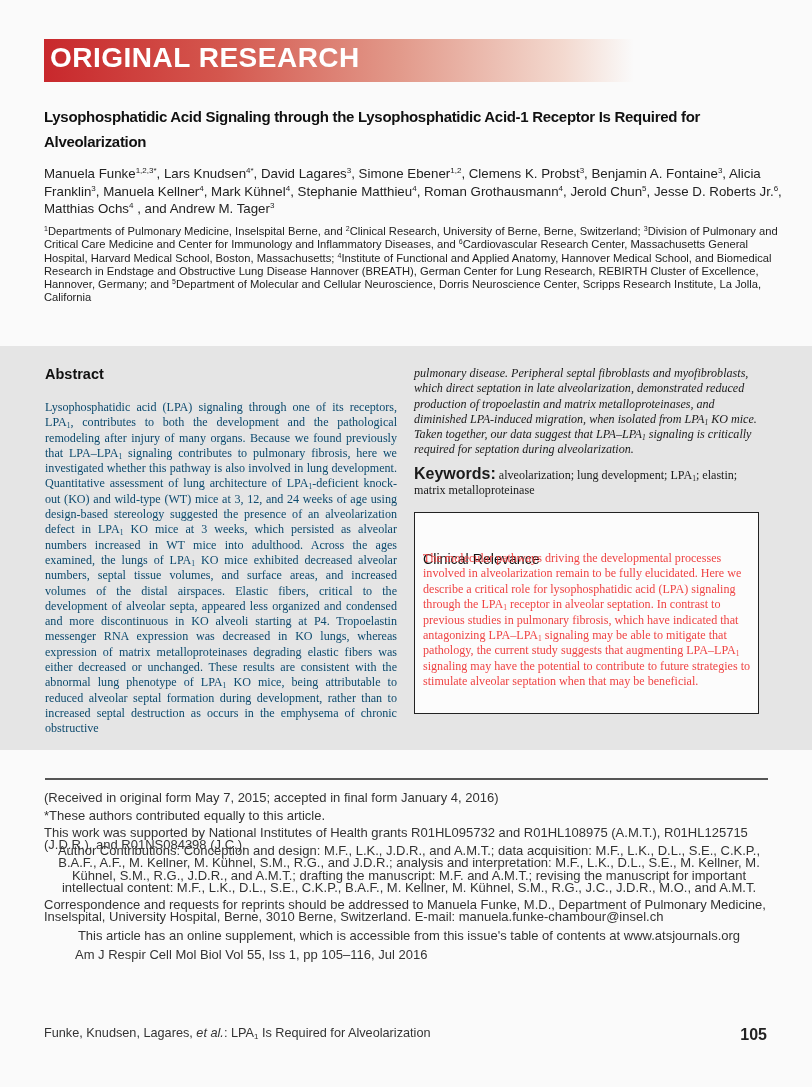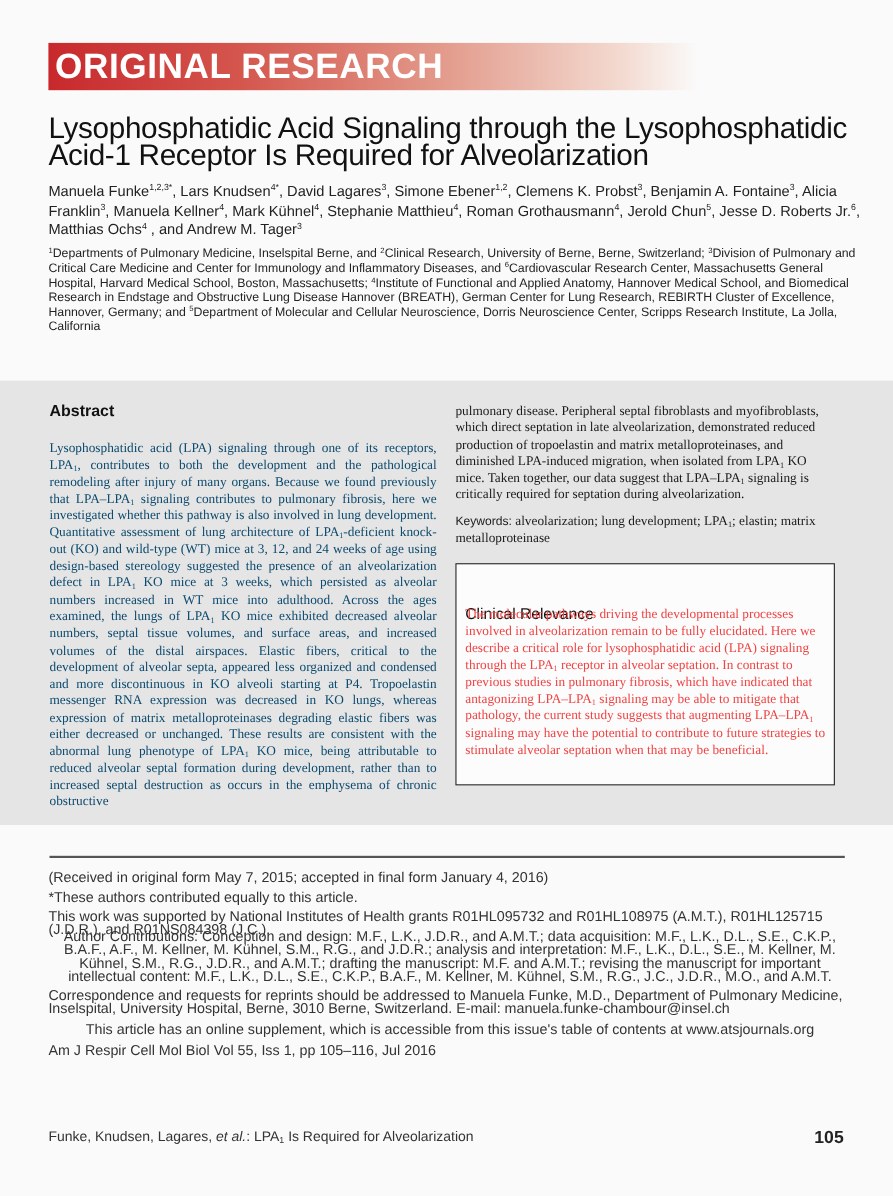--- a/index.html
+++ b/index.html
@@ -11,7 +11,7 @@
     background: linear-gradient(to right, #c8282c 0%, #d4574e 30%, #e2998a 60%, #f3d9cf 88%, #fafafa 100%);
   }
   .banner-text {
-    position: absolute; left: 50px; top: 42px; font-size: 32px; font-weight: bold;
+    position: absolute; left: 50px; top: 42px; font-size: 28px; font-weight: bold;
     color: #ffffff; letter-spacing: 0.5px; font-family: "Liberation Sans", sans-serif; text-align: center;
   }
 

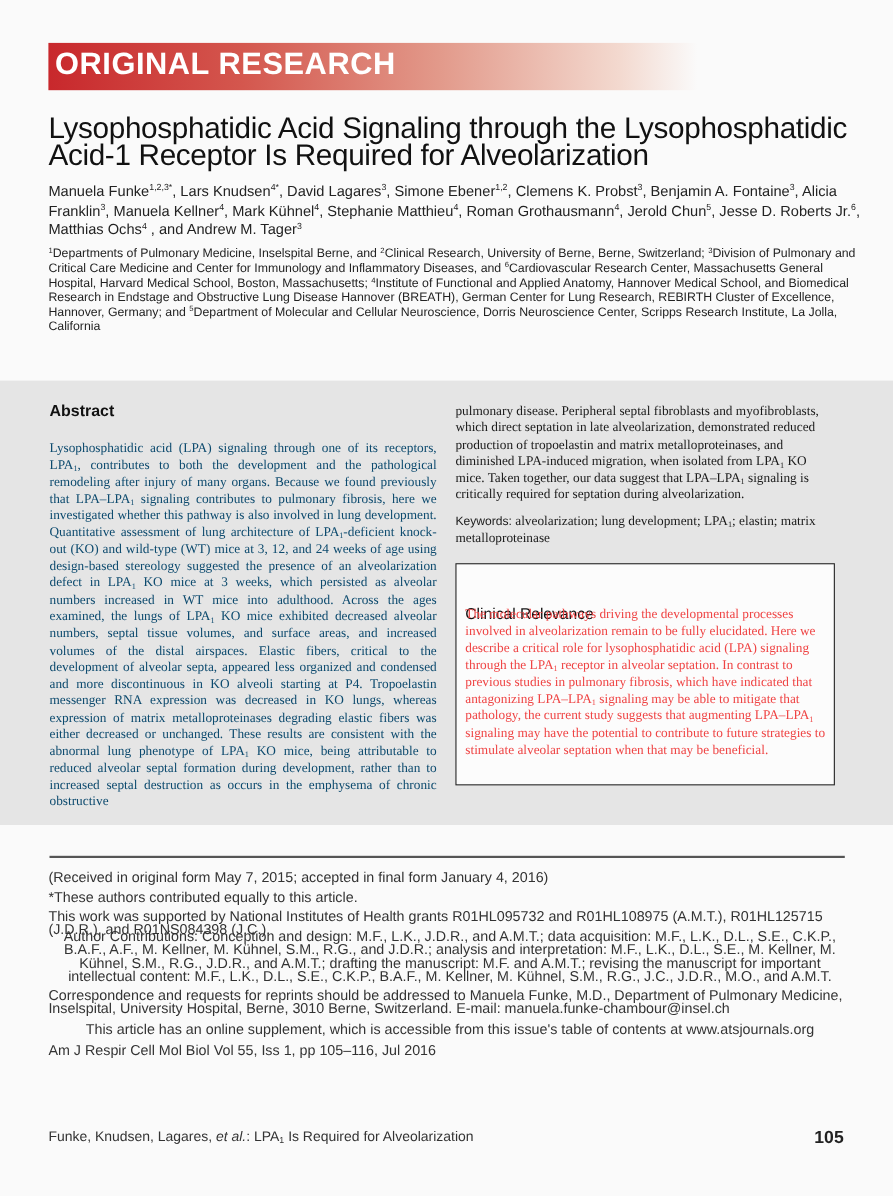--- a/index.html
+++ b/index.html
@@ -17,7 +17,7 @@
 
   .title {
     position: absolute; left: 44px; top: 104px; width: 740px;
-    font-size: 27px; font-weight: normal; line-height: 25px; color: #111;
+    font-size: 15px; font-weight: bold; line-height: 25px; color: #111;
     letter-spacing: -0.3px;
   }
 

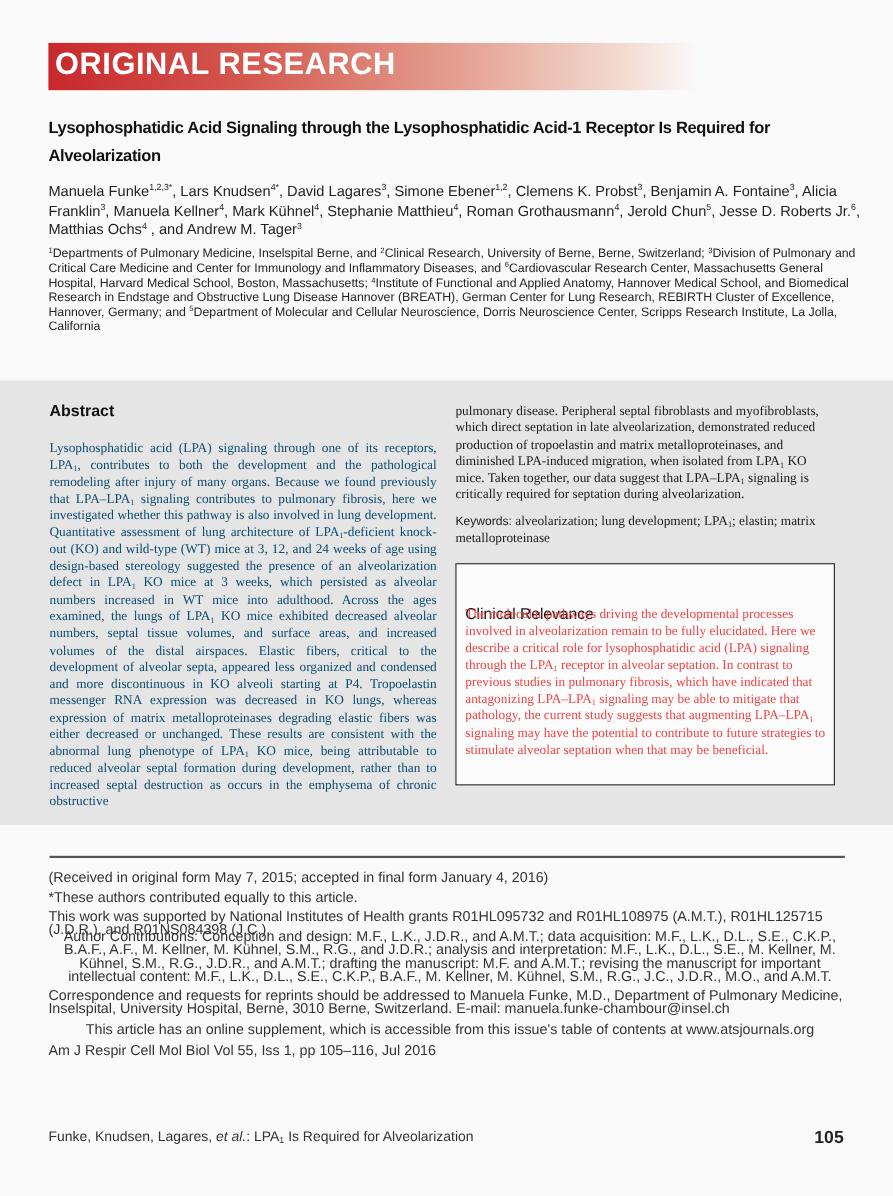--- a/index.html
+++ b/index.html
@@ -49,7 +49,7 @@
   }
   .abs-right {
     position: absolute; left: 414px; top: 366px; width: 348px;
-    font-family: "Liberation Serif", serif; font-size: 12.1px; line-height: 15.3px; color: #1a1a1a;
+    font-family: "Liberation Serif", serif; font-size: 12.1px; line-height: 15.3px; color: #1a1a1a; font-style: italic;
   }
   sub.s { font-size: 7.5px; vertical-align: -2px; line-height: 0; }
 

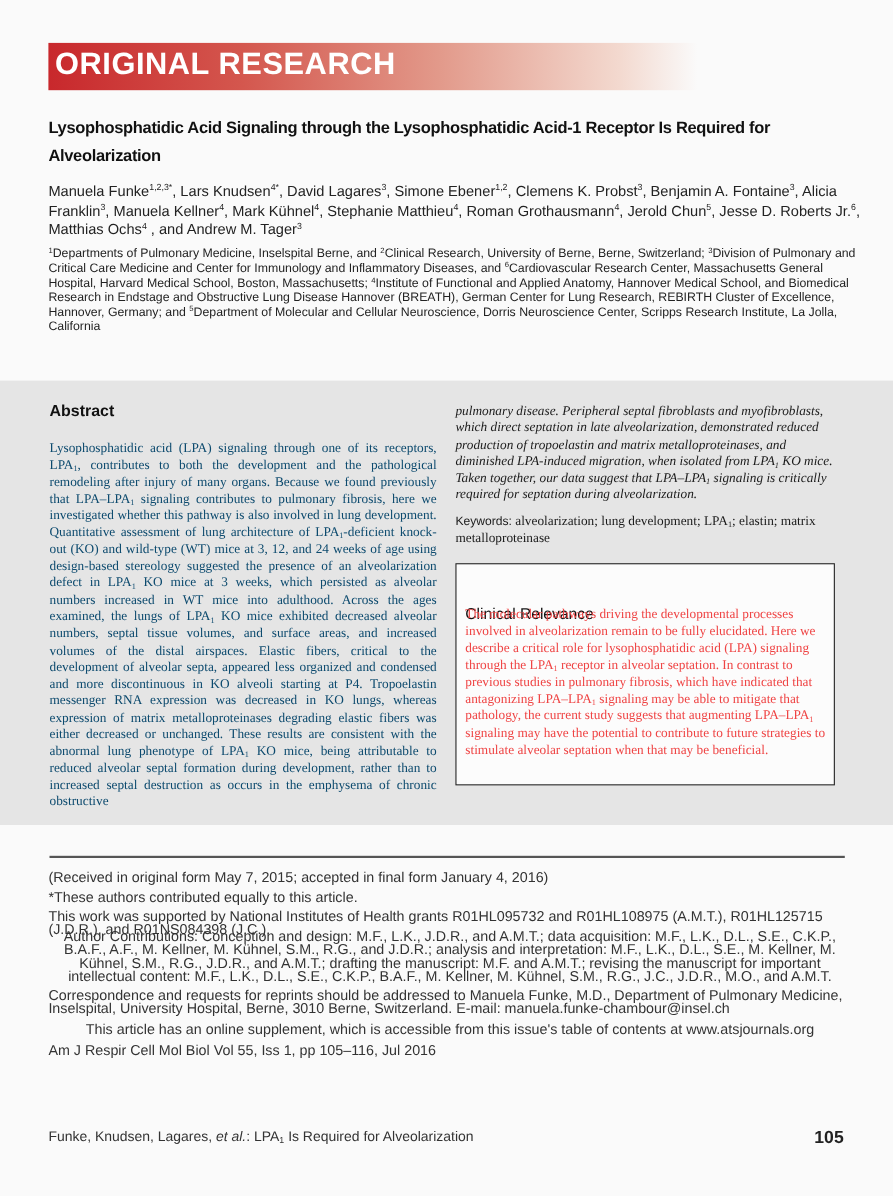--- a/index.html
+++ b/index.html
@@ -57,7 +57,7 @@
     position: absolute; left: 414px; top: 466px; width: 348px;
     font-family: "Liberation Serif", serif; font-size: 12.1px; line-height: 15.3px; color: #1a1a1a;
   }
-  .keywords .kw-label { font-family: "Liberation Sans", sans-serif; font-weight: normal; font-size: 11px; }
+  .keywords .kw-label { font-family: "Liberation Sans", sans-serif; font-weight: bold; font-size: 16px; }
 
   .clin-box {
     position: absolute; left: 414px; top: 512px; width: 345px; height: 202px;

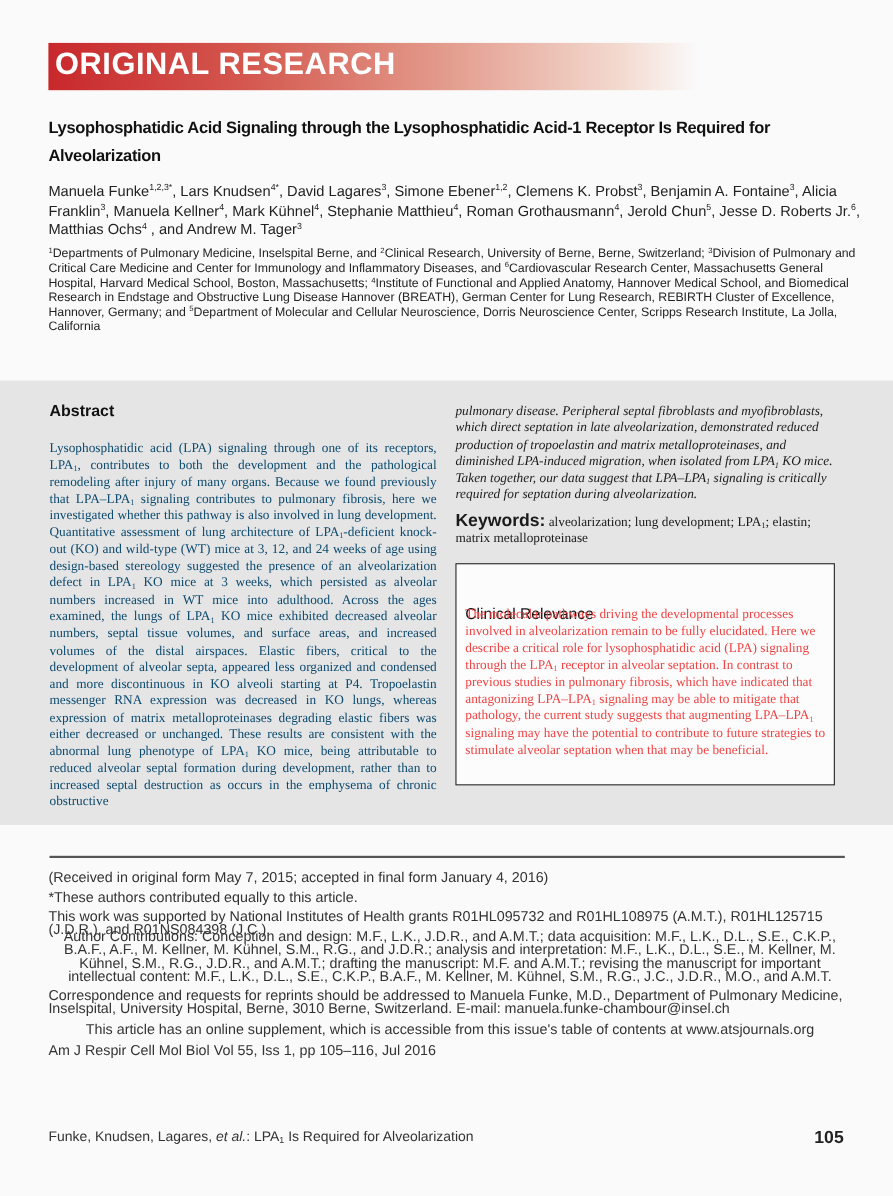--- a/index.html
+++ b/index.html
@@ -85,7 +85,7 @@
   .foot-contrib { top: 845px; text-align: center; }
   .foot-corresp { top: 899px; }
   .foot-supp { top: 930px; text-align: center; }
-  .foot-cite { top: 949px; }
+  .foot-cite { top: 949px; margin-left: 31px; }
 
   .running-footer {
     position: absolute; left: 44px; top: 1026px; font-size: 12.7px; color: #333;

